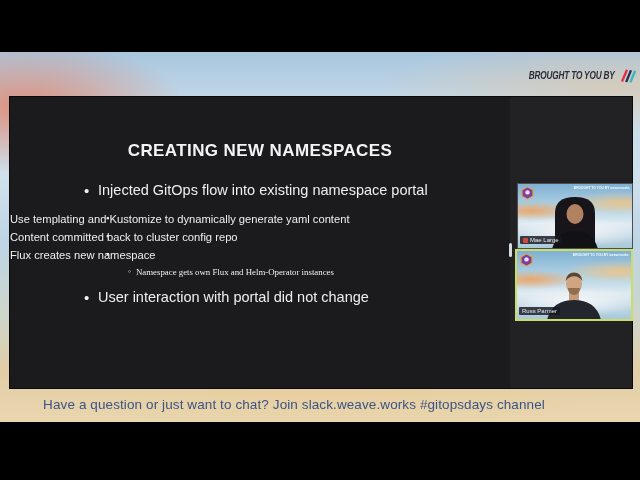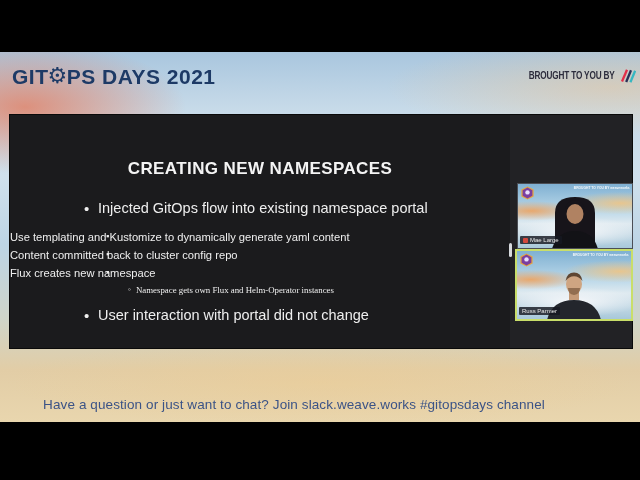--- a/index.html
+++ b/index.html
@@ -95,11 +95,6 @@
 
 <div class="stage">
 
-  <div class="hdr-logo">
-    <span>GIT</span>
-      <span class="gear">⚙</span>
-      <span>PS DAYS 2021</span>
-  </div>
 
   <div class="hdr-sponsor">
     <span class="lbl">BROUGHT TO YOU BY</span>

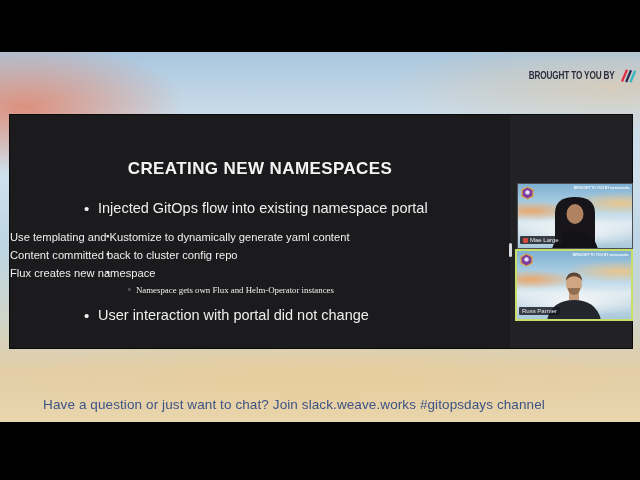--- a/index.html
+++ b/index.html
@@ -24,7 +24,7 @@
   }
   .hdr-logo .gear{font-size:22px;font-weight:normal;margin:0 -1px;line-height:1;position:relative;top:-1px;}
   .hdr-sponsor{
-    position:absolute;right:4px;top:16px;display:flex;align-items:center;gap:4px;white-space:nowrap;
+    position:absolute;right:4px;top:16px;display:flex;align-items:center;gap:4px;white-space:nowrap;font-style:italic;
   }
   .hdr-sponsor .lbl{
     font-size:10px;font-weight:bold;color:#2c2c3c;letter-spacing:-0.2px;

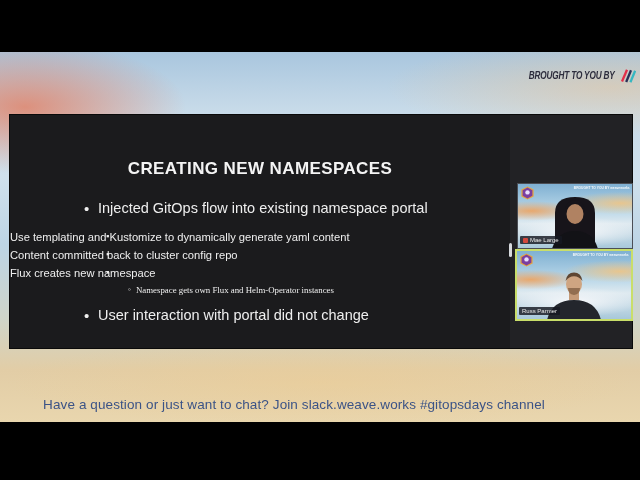--- a/index.html
+++ b/index.html
@@ -35,7 +35,7 @@
   .hdr-sponsor .brand .lt{font-weight:normal;color:#4a4a5e;}
   
   .screen{
-    position:absolute;left:9px;top:62px;width:624px;height:235px;
+    position:absolute;left:9px;top:44px;width:624px;height:293px;
     background:#1b1b1d;border:1px solid #0a0a0a;box-sizing:border-box;
   }
   .thumbcol-bg{position:absolute;right:0;top:0;width:122px;height:100%;background:#222225;}

